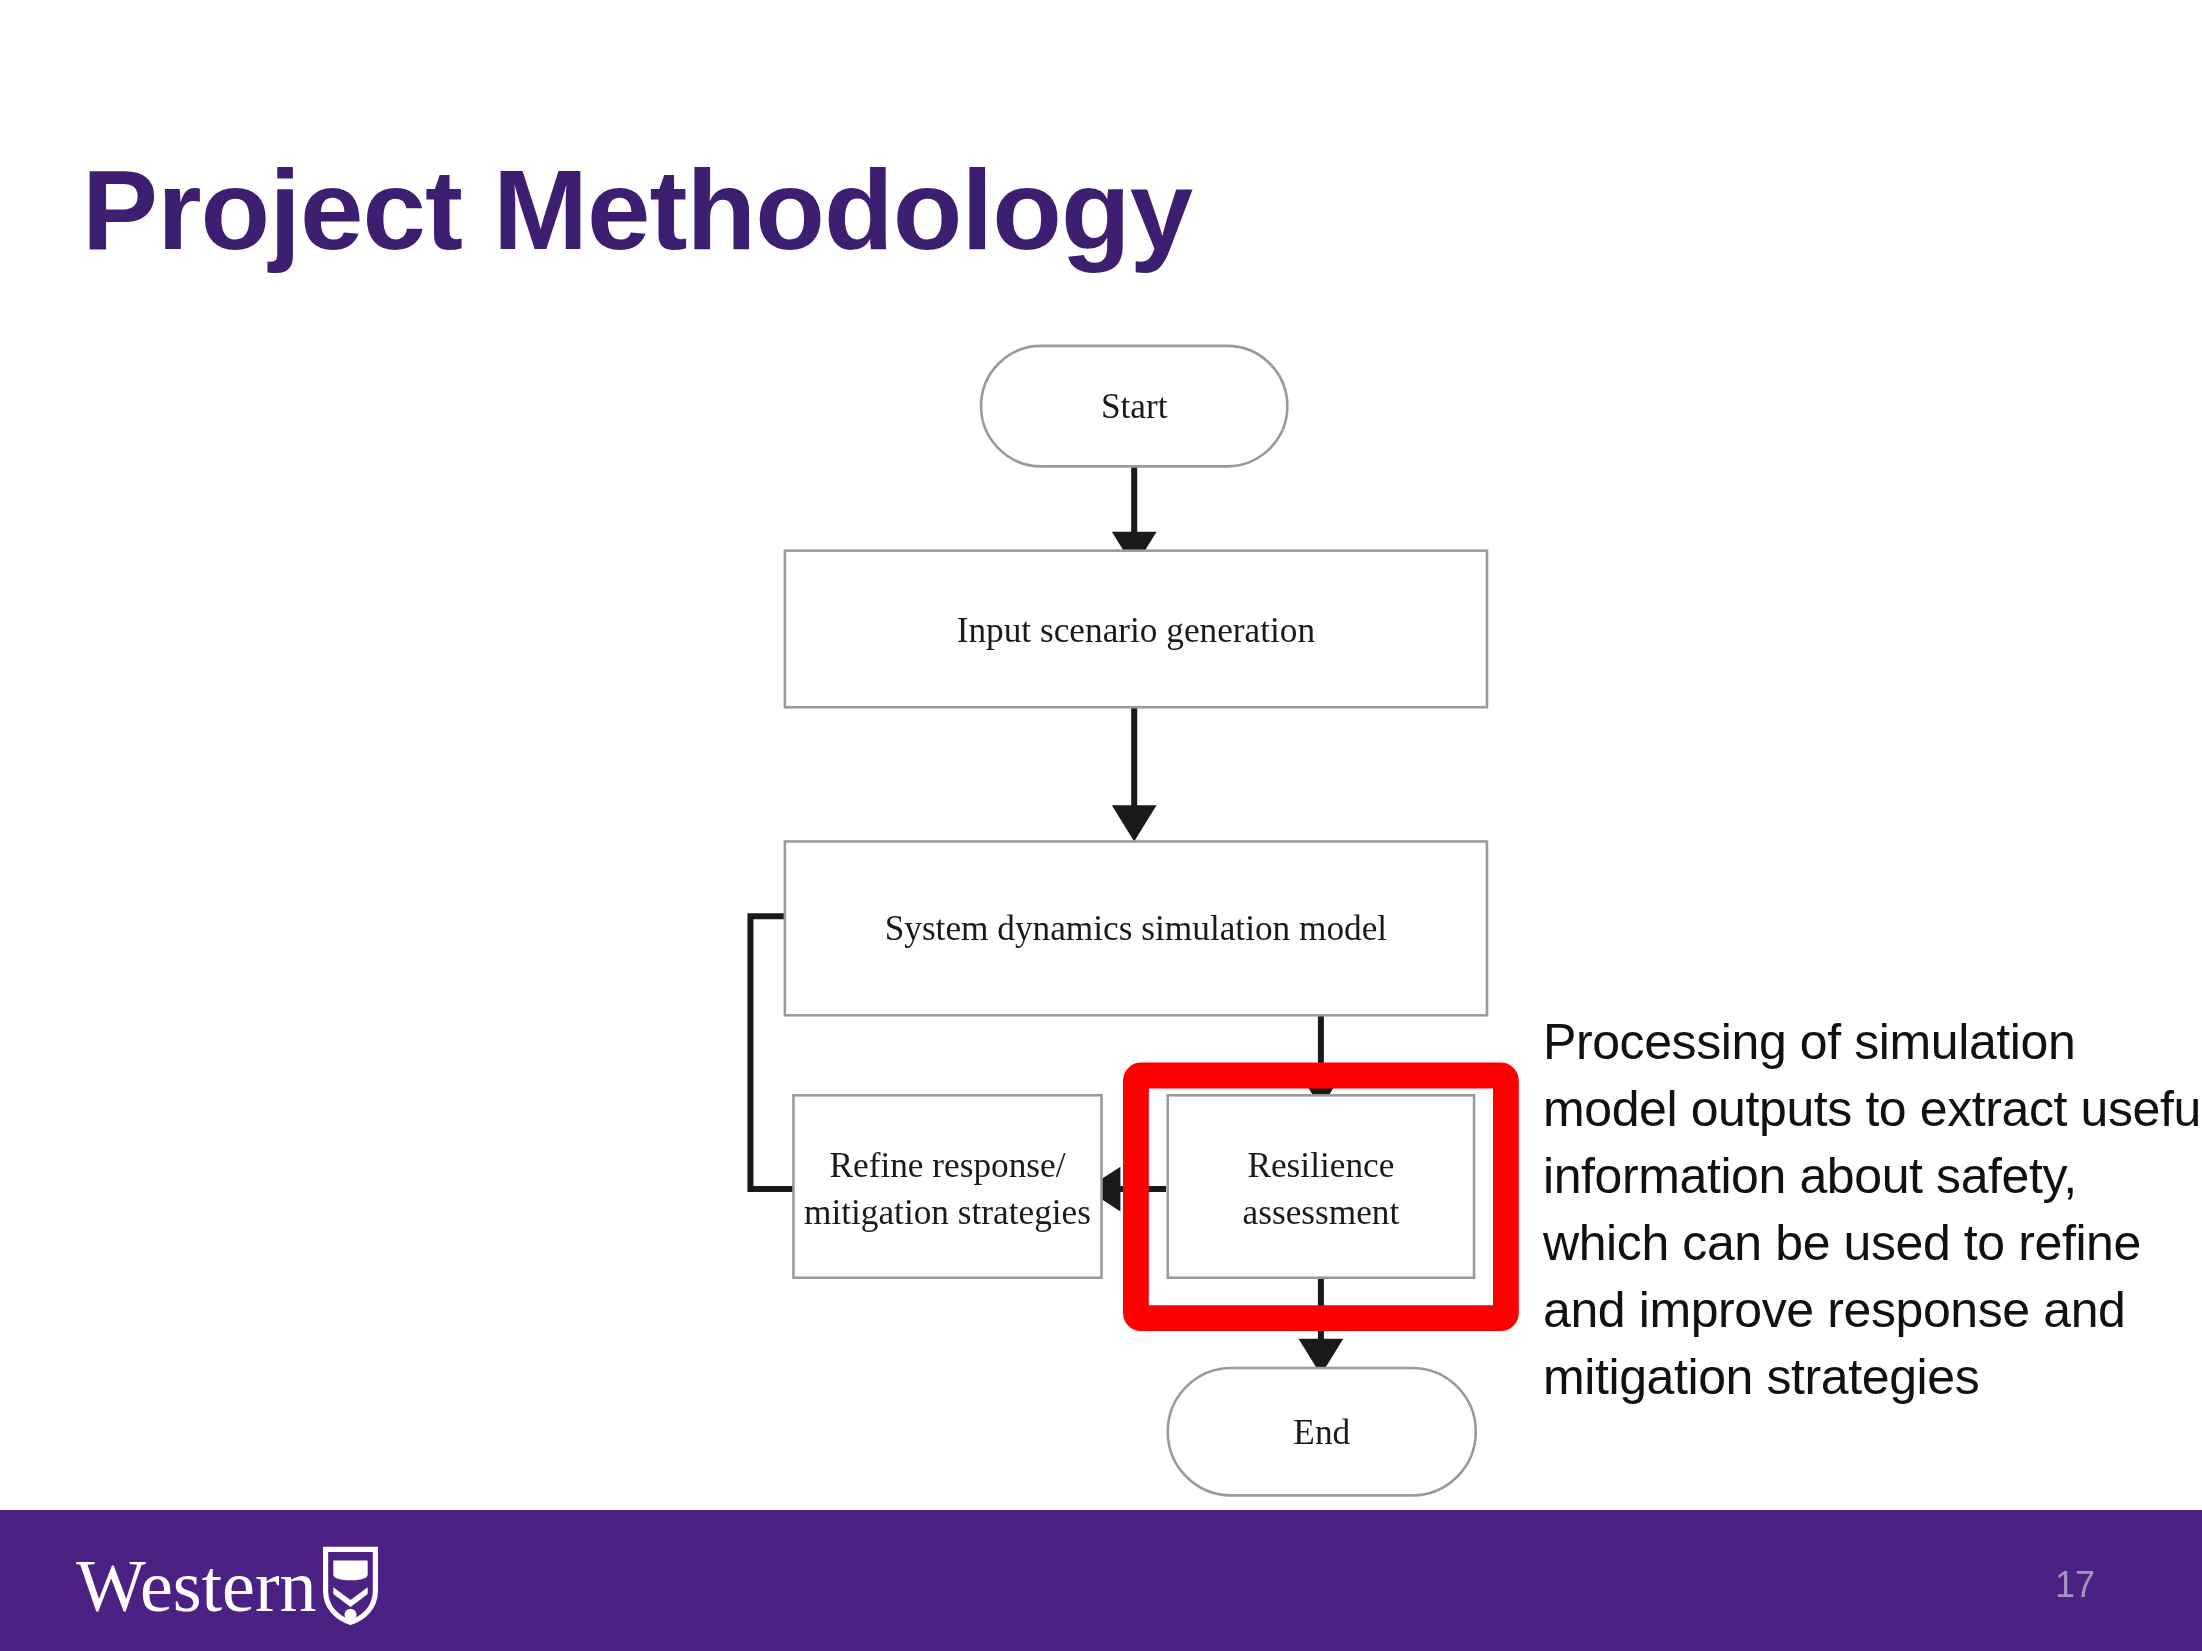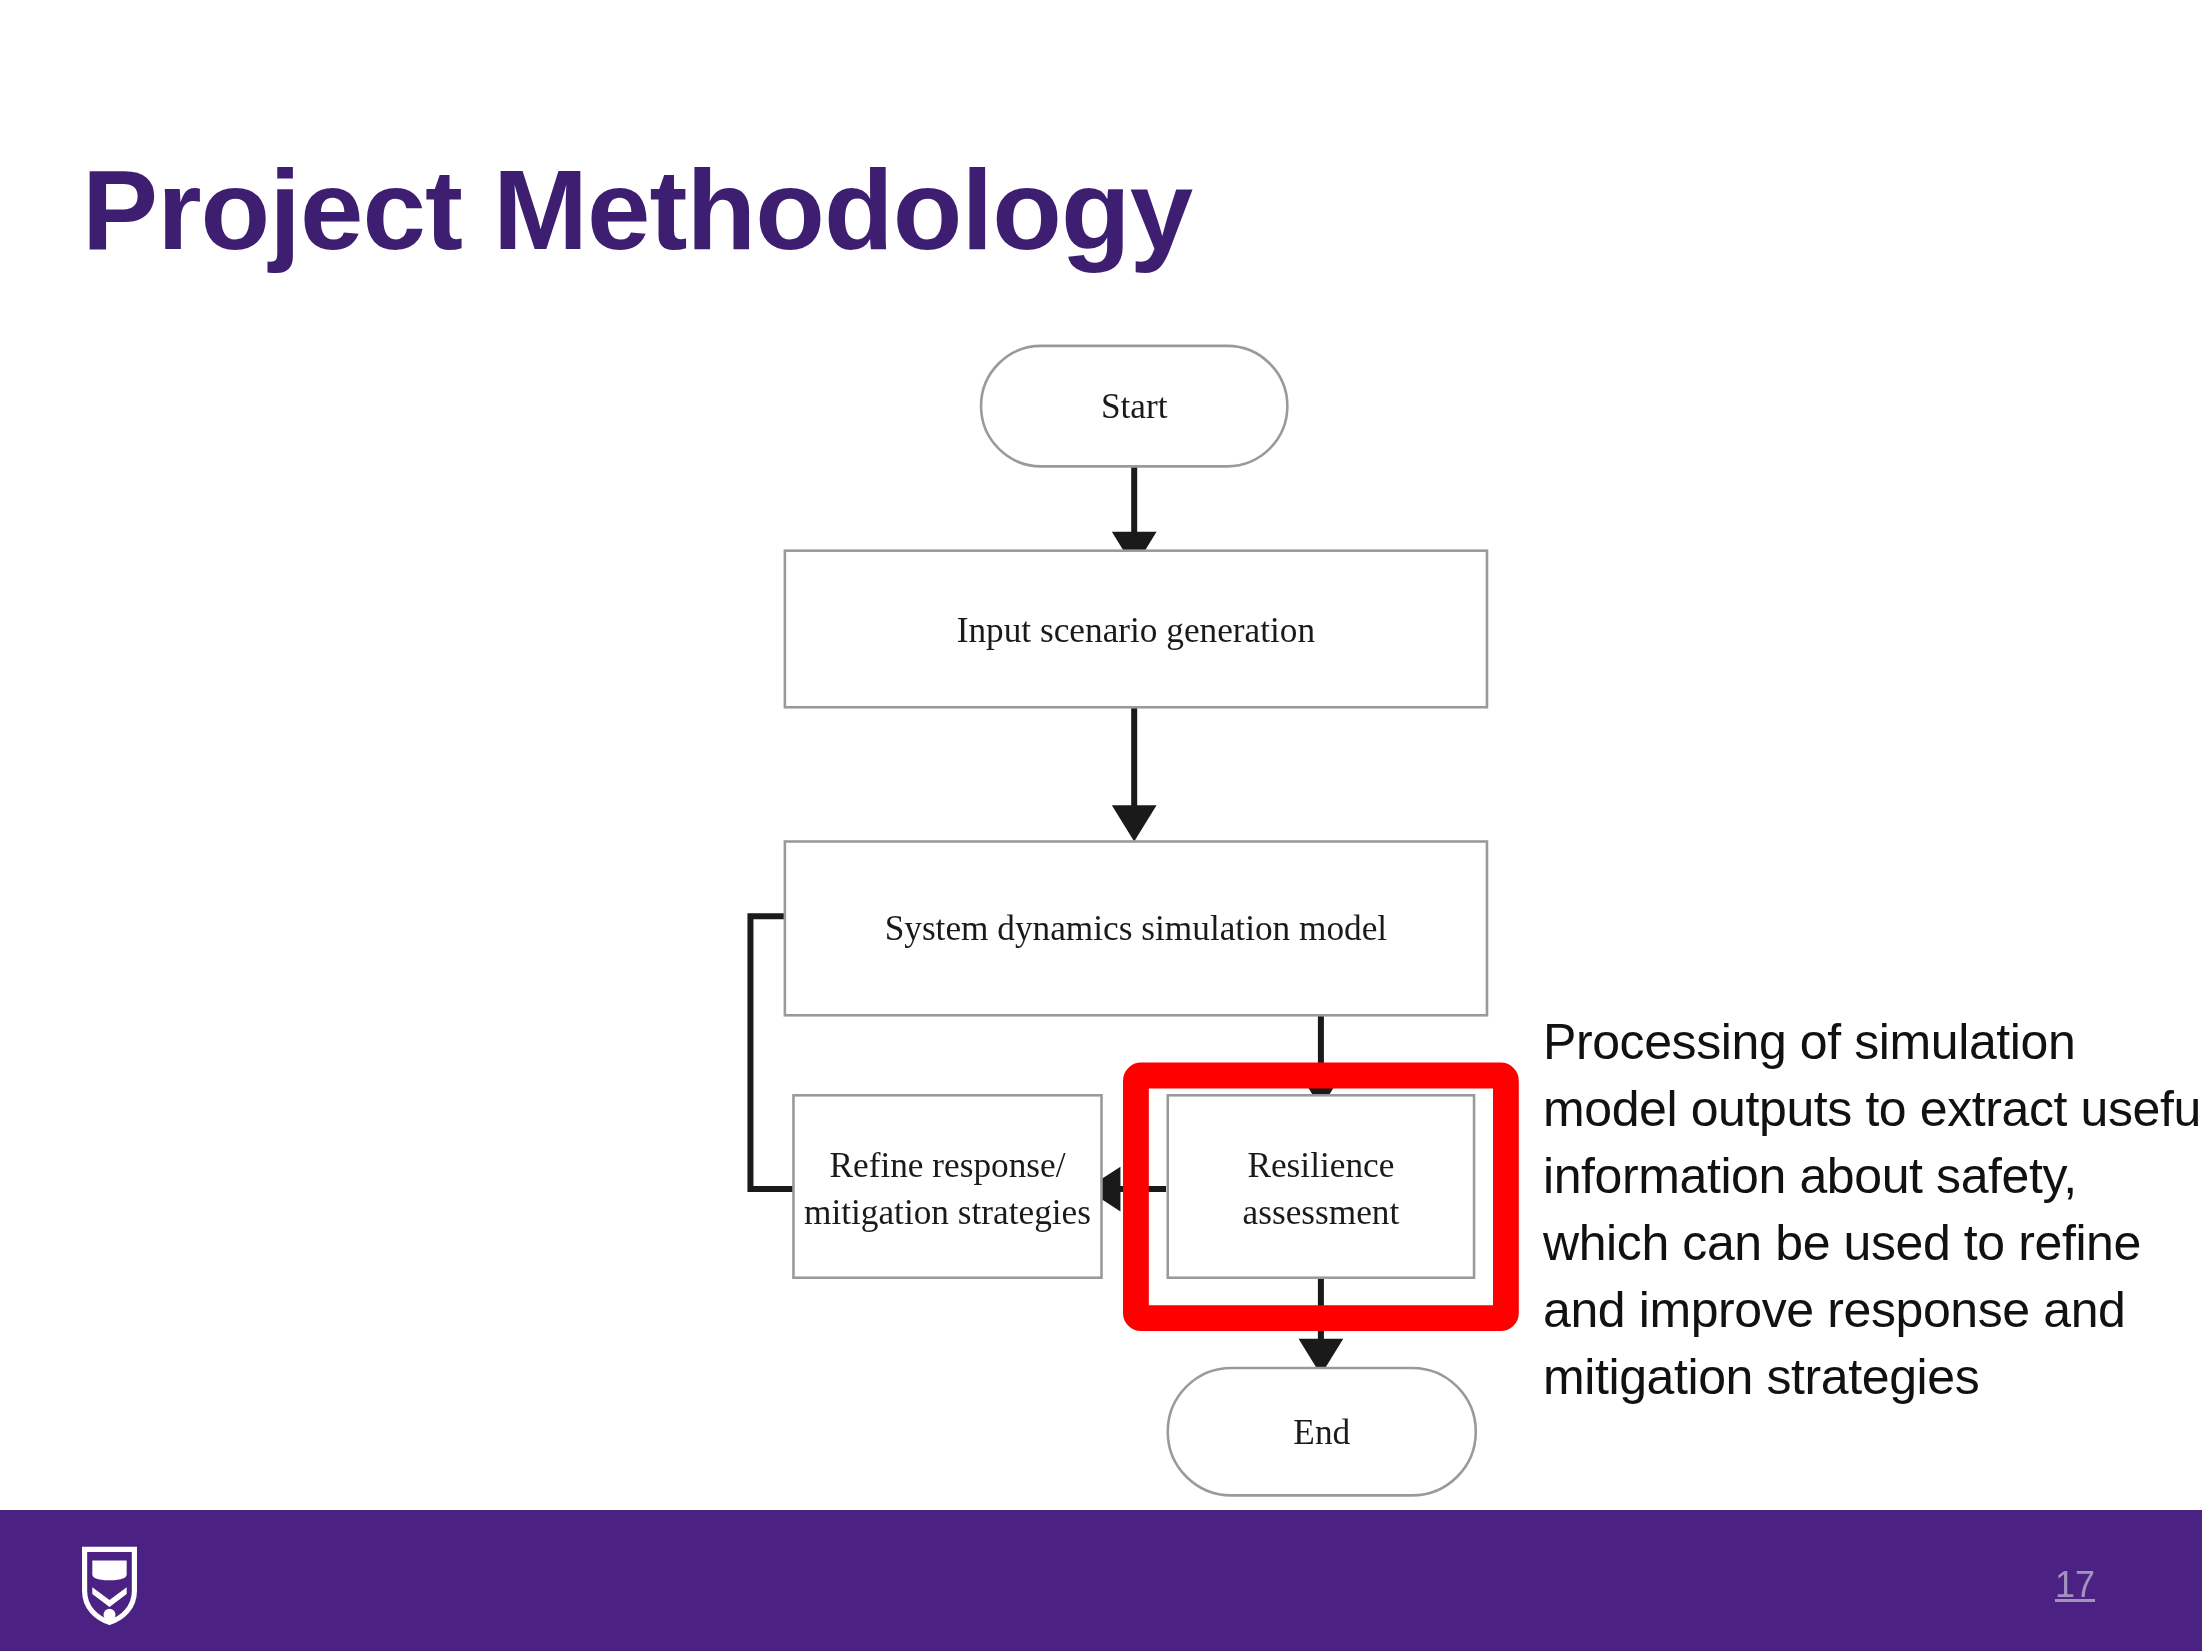--- a/index.html
+++ b/index.html
@@ -202,6 +202,7 @@
   <div id="footer-bar"></div>
 
   <div id="footer-logo">
+    <span class="wordmark">Western</span>
 
     <svg id="shield-icon" width="57" height="79" viewBox="0 0 66 92">
       <path d="M4 4 H62 V52 C62 72 48 84 33 89 C18 84 4 72 4 52 Z" fill="none" stroke="#ffffff" stroke-width="6"></path>

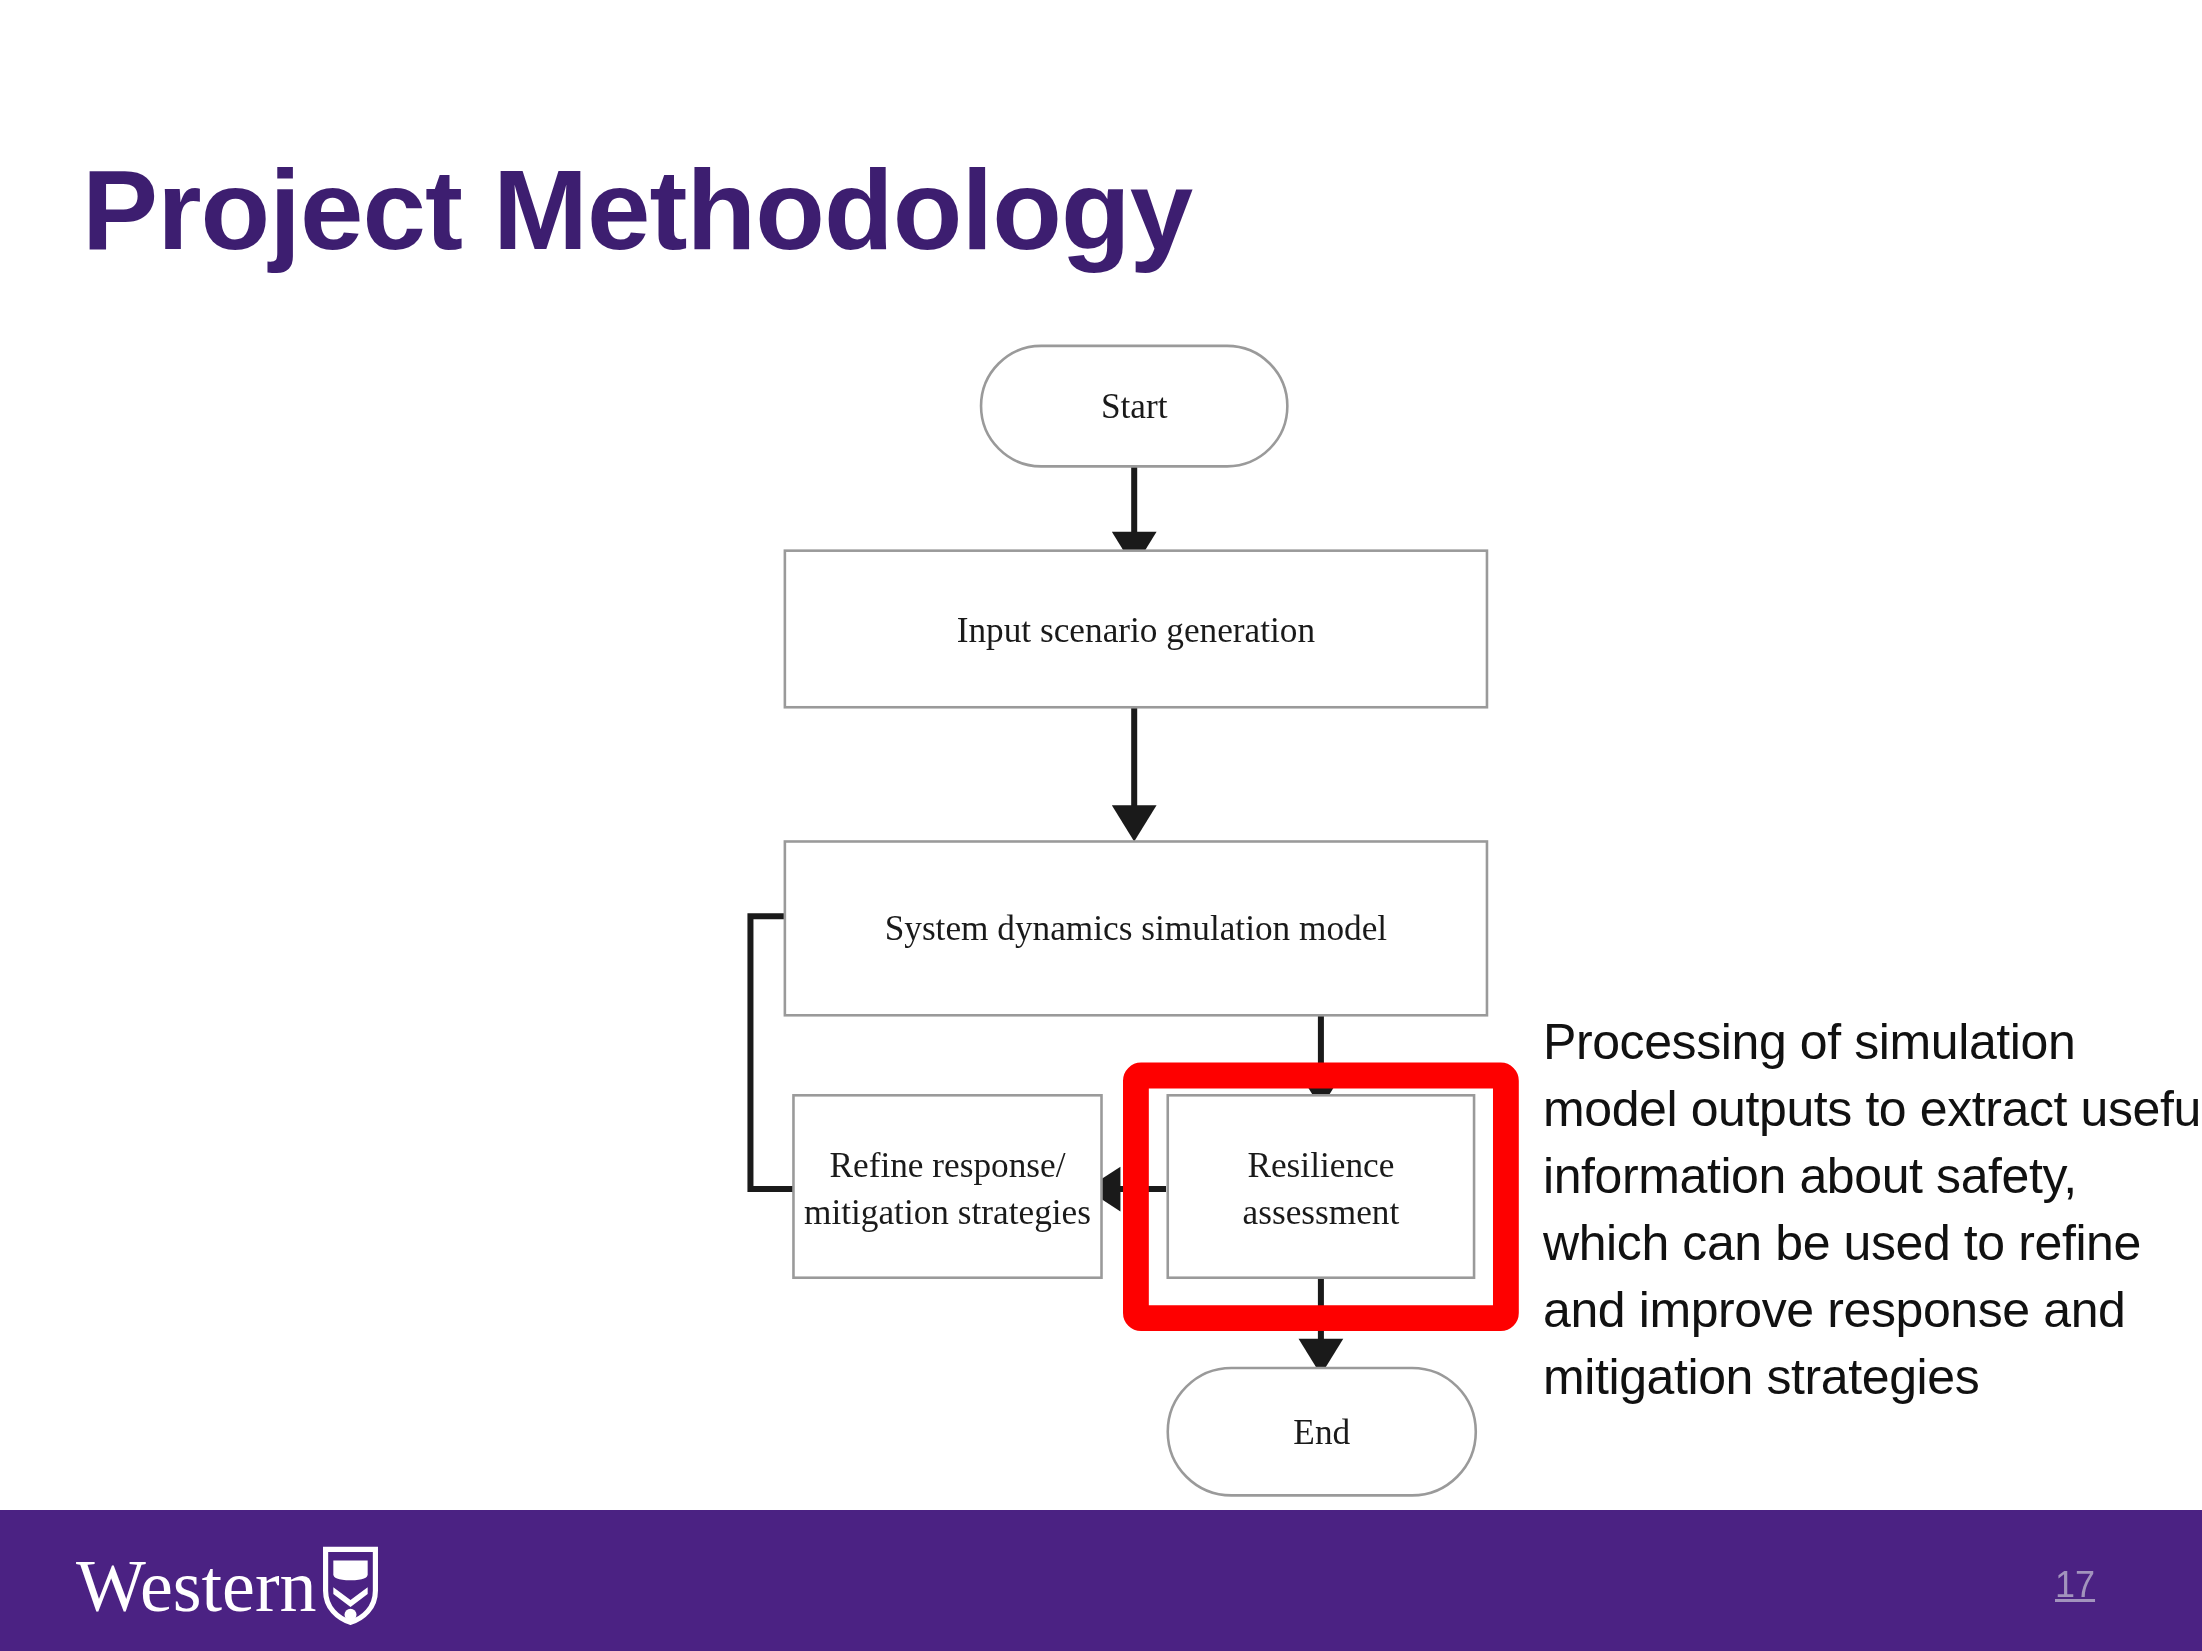--- a/index.html
+++ b/index.html
@@ -120,7 +120,6 @@
     font-family: "Liberation Sans", sans-serif;
     font-size: 36px;
     color: #a294bd;
-    text-decoration: underline;
   }
 </style>
 </head>

